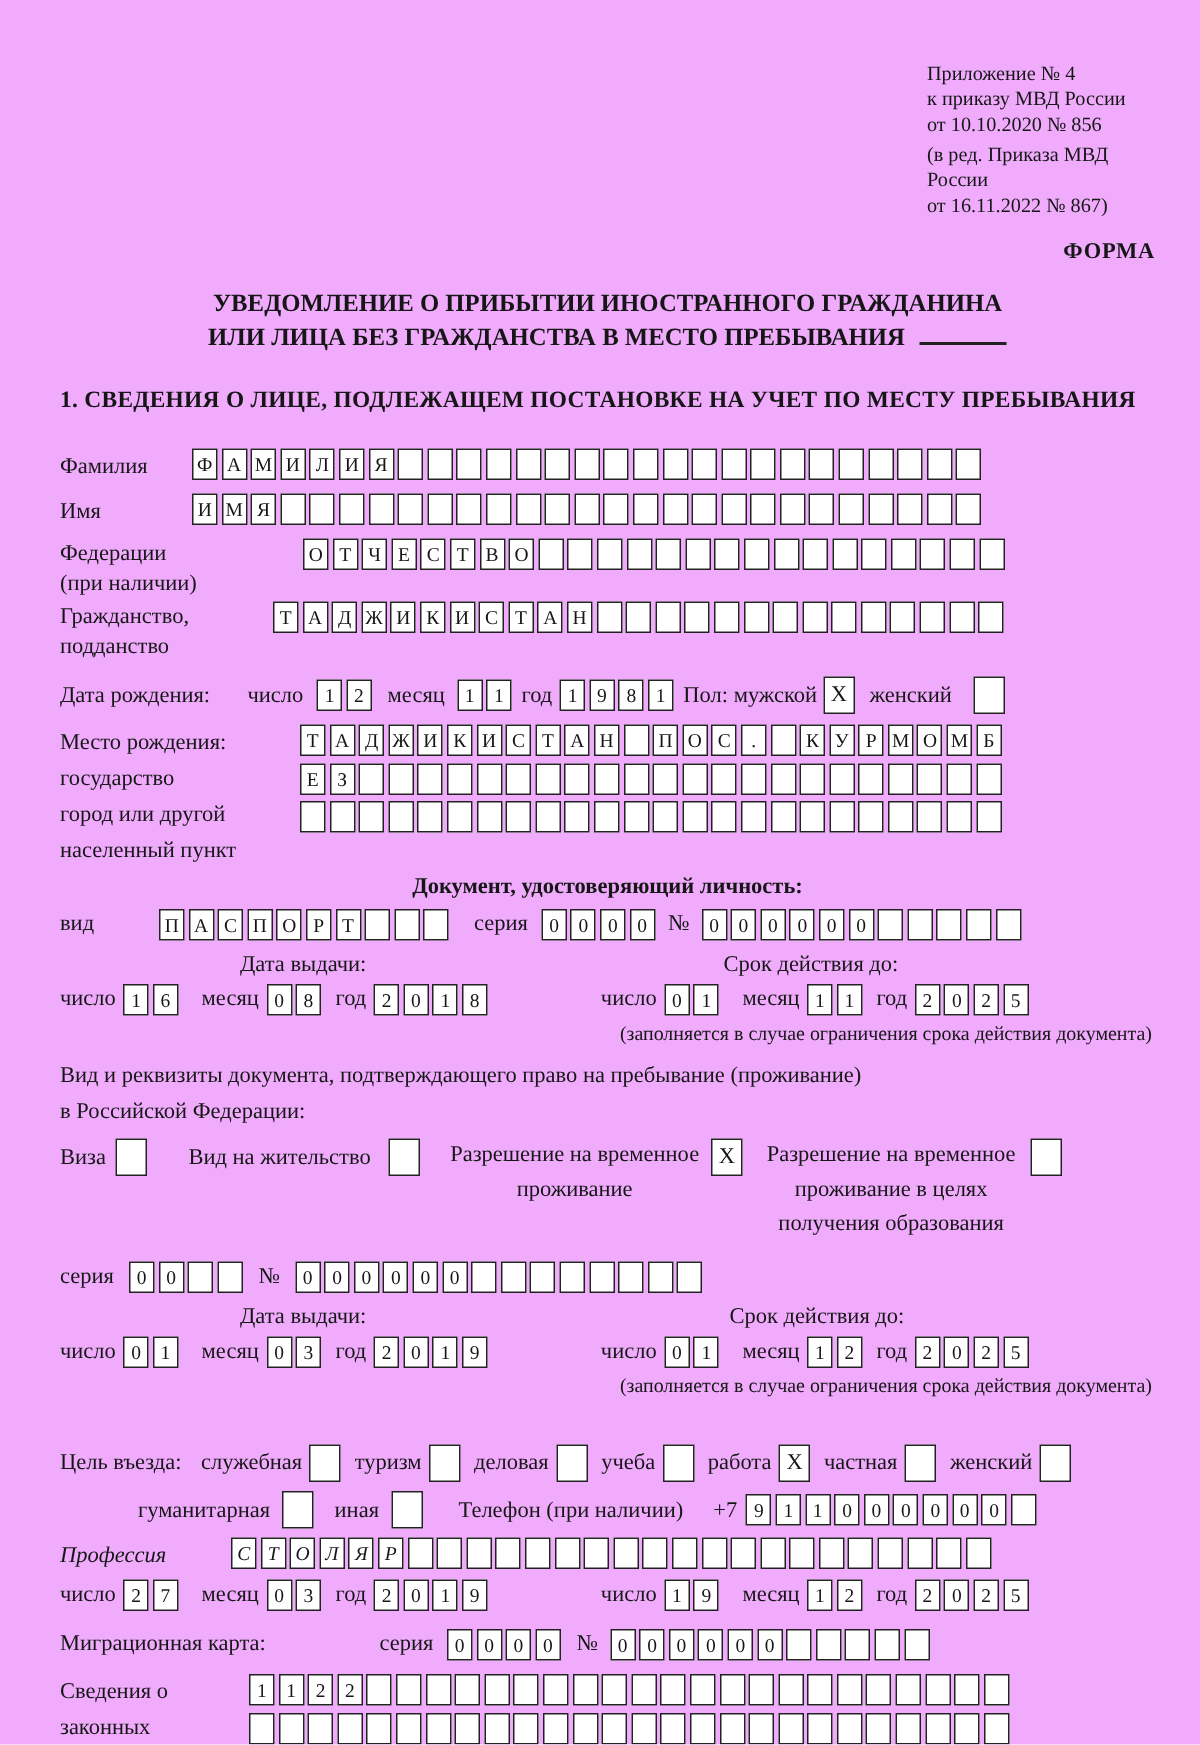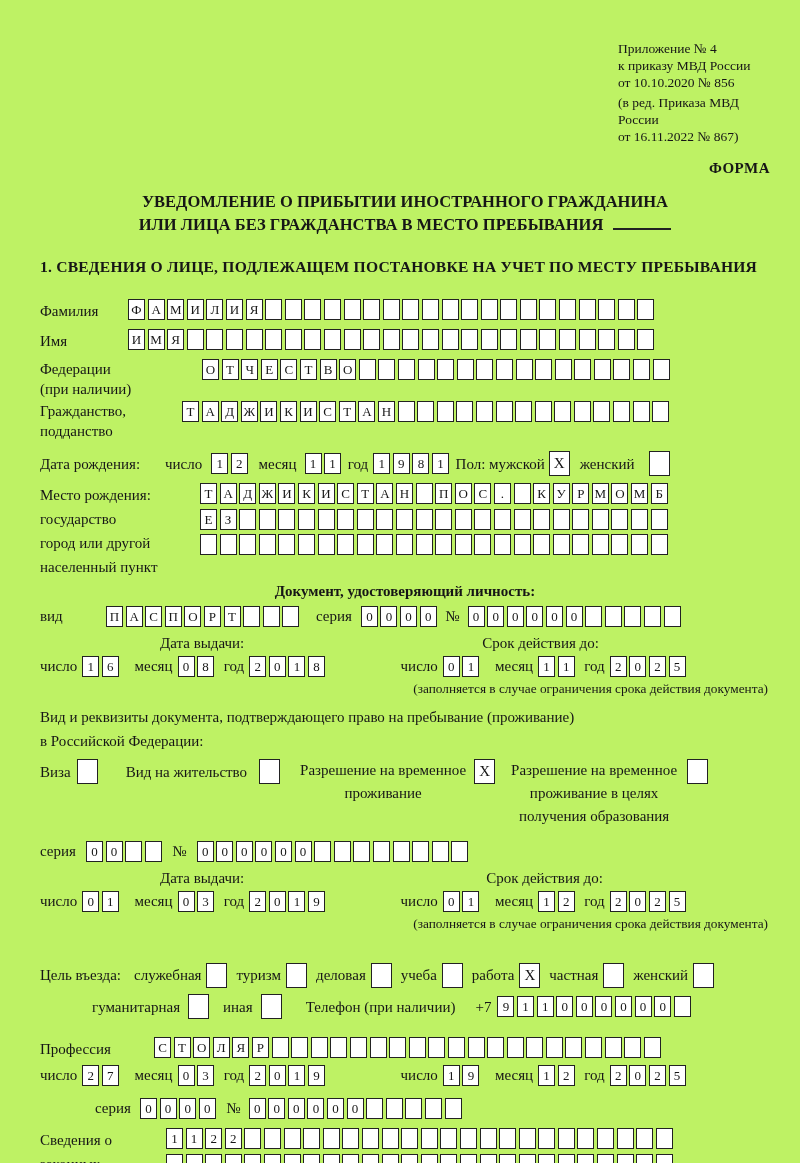--- a/index.html
+++ b/index.html
@@ -5,7 +5,7 @@
   * { box-sizing: border-box; }
   html,body { margin:0; padding:0; background:#ffffff; }
   body { font-family:"Liberation Serif","DejaVu Serif",serif; color:#161616; }
-  .page { width:800px; height:1163px; padding:40px 30px 0 40px; position:relative; overflow:hidden; background:#bef264; }
+  .page { width:800px; height:1163px; padding:40px 30px 0 40px; position:relative; overflow:hidden; background:#f0abfc; }
 
   
   .hdr { margin-left:578px; font-size:13.5px; line-height:17px; }

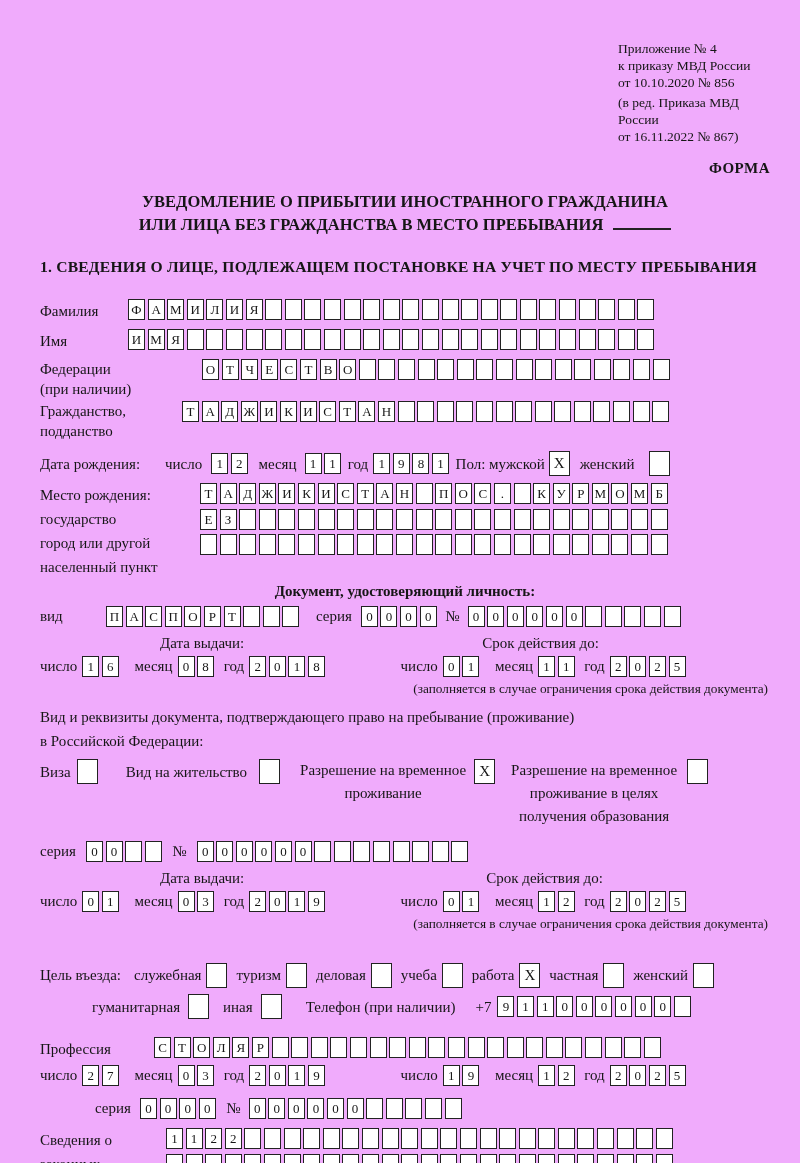--- a/index.html
+++ b/index.html
@@ -595,7 +595,7 @@
       </span>
   </div>
 
-  <div class="row" style="margin-top:18px;">
+  <div class="row" style="margin-top:6px;font-style:italic;">
     <div class="lbl w-prof">Профессия</div>
     <div class="cells" style="margin-left:4px;">
         <span class="cell">С</span>

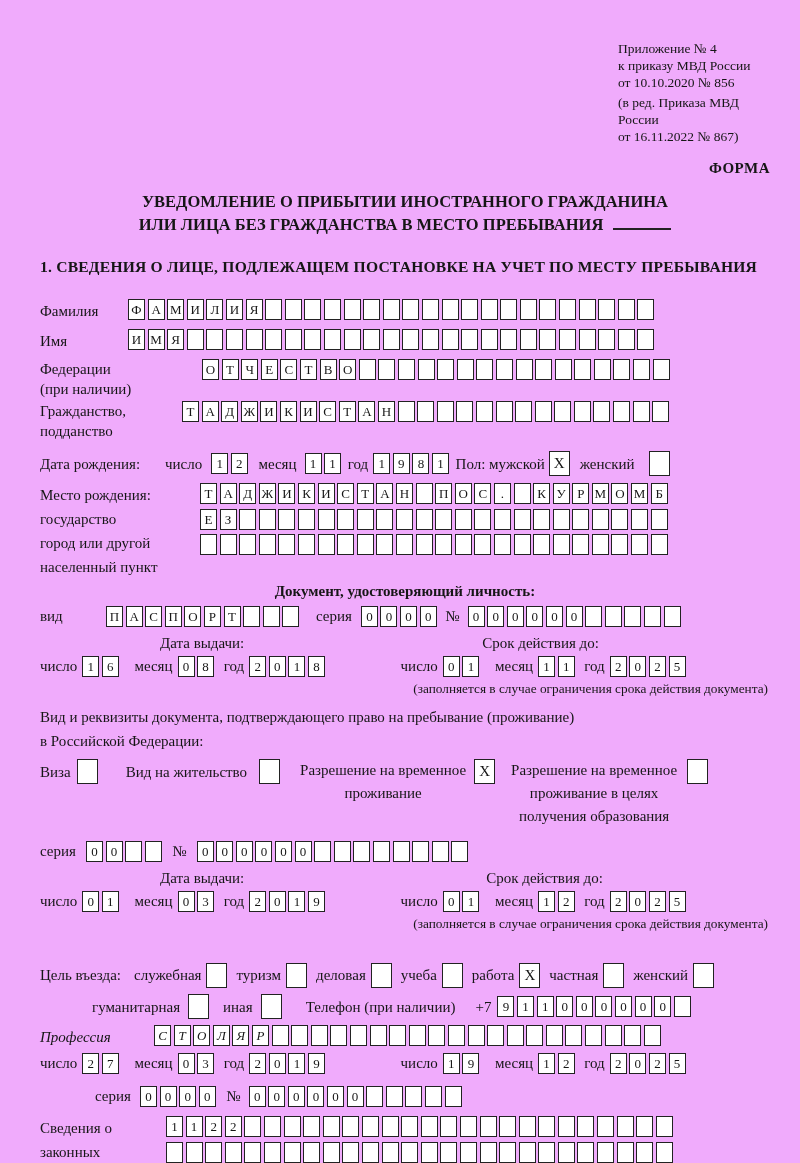--- a/index.html
+++ b/index.html
@@ -668,6 +668,7 @@
   </div>
 
   <div class="row" style="margin-top:9px; align-items:center;">
+    <span class="dlabel w-mig">Миграционная карта:</span>
     <span class="dlabel ml55" style="margin-right:9px;">серия</span>
     <span class="cells">
         <span class="cell">0</span>

